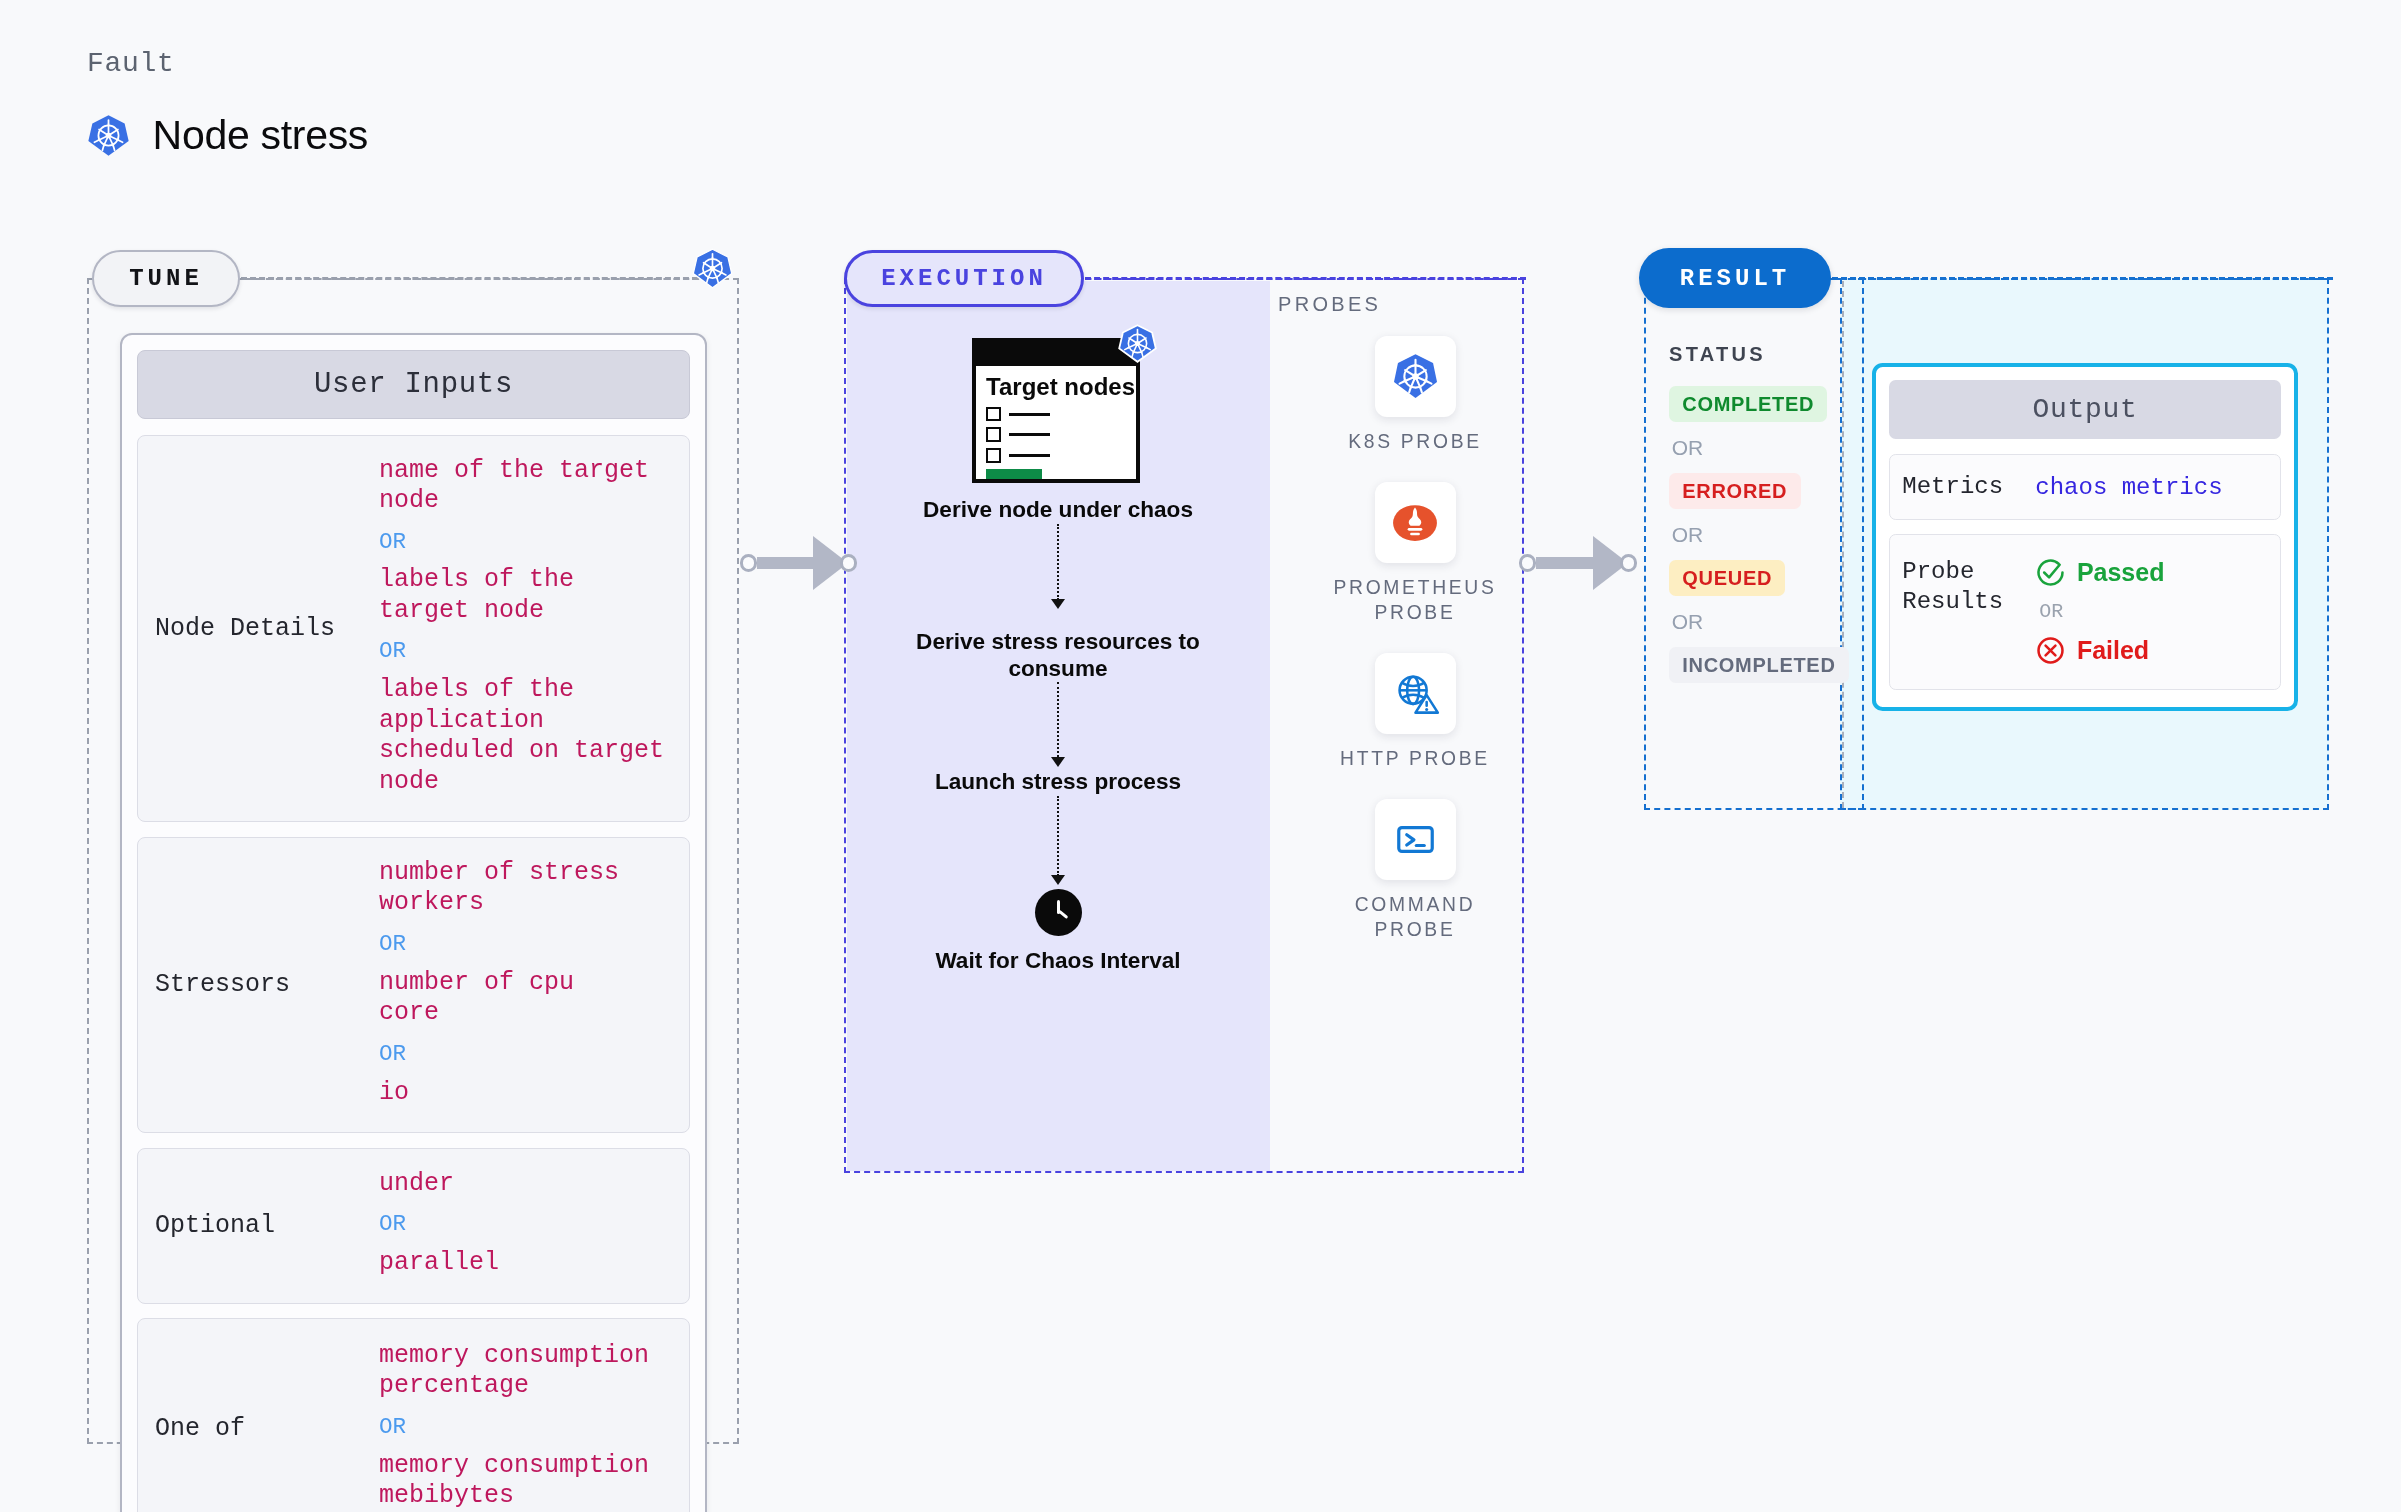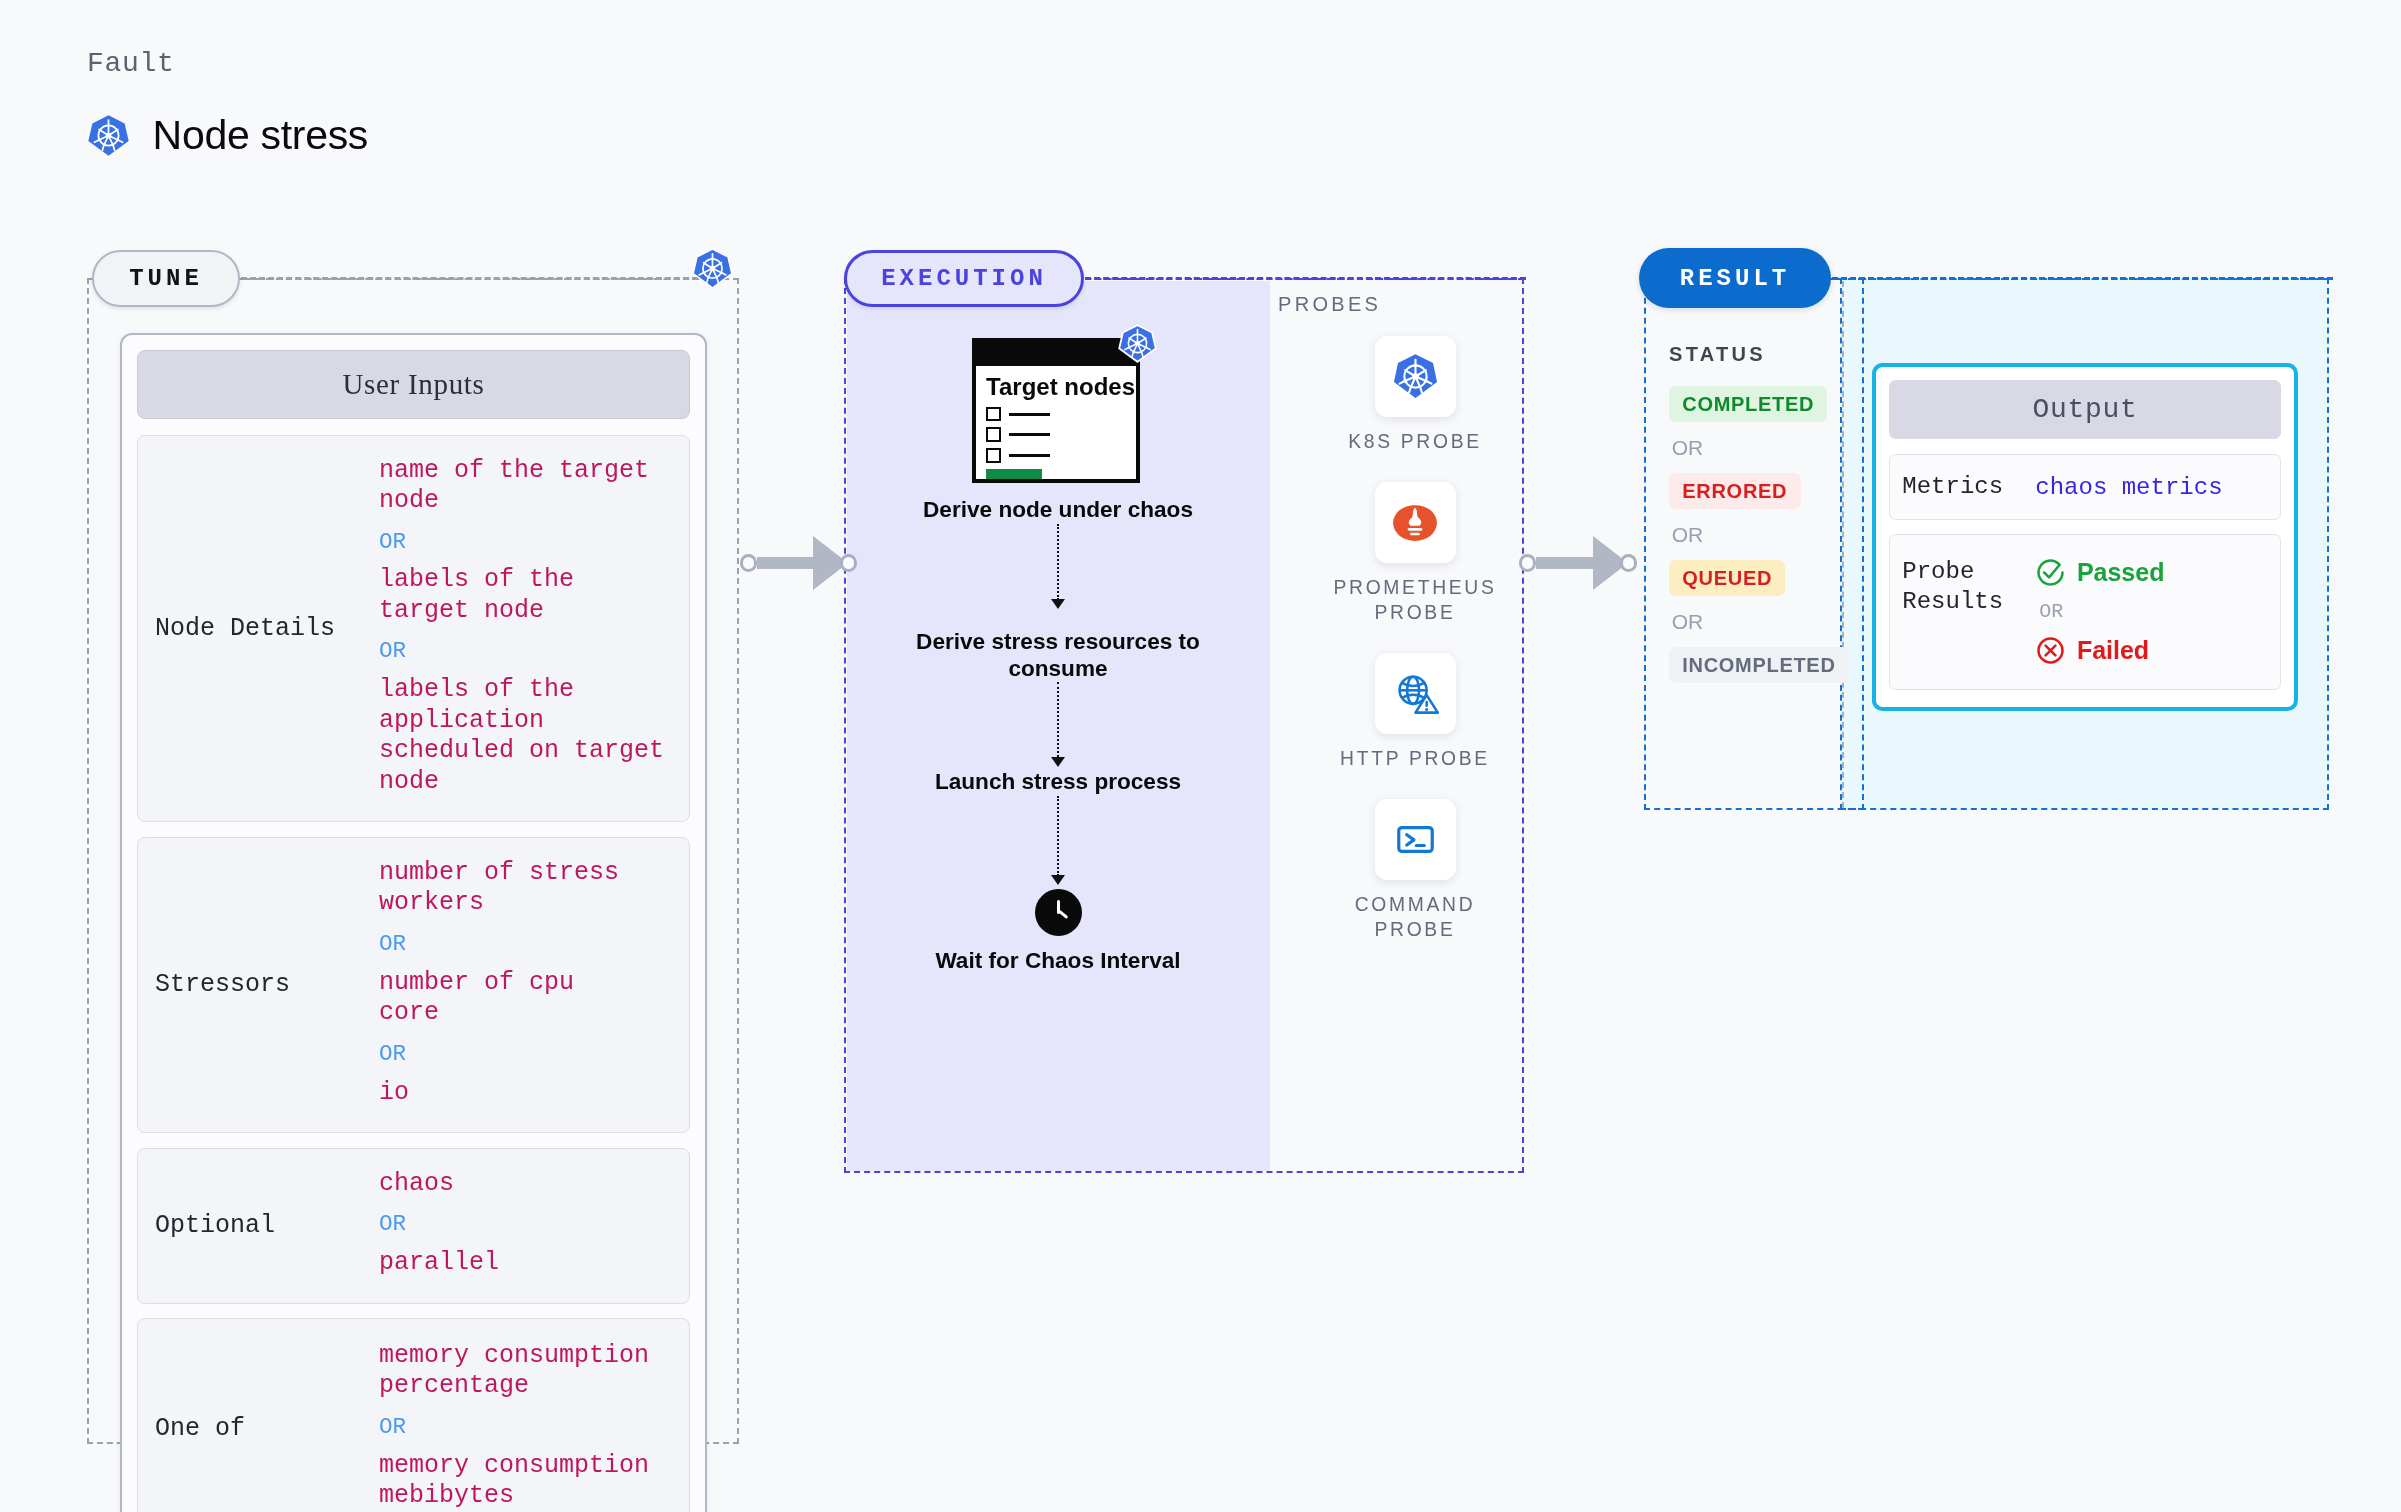--- a/index.html
+++ b/index.html
@@ -95,7 +95,7 @@
   .inputs-header {
     background: #d8d9e4; border: 1.3px solid #c8c9d6; border-radius: 8px;
     height: 69px; display: flex; align-items: center; justify-content: center;
-    font-family: Liberation Serif, serif; font-size: 29px;
+    font-family: Liberation Mono, monospace; font-size: 29px;
     color: #2c2f3a; letter-spacing: 0.7px; margin-bottom: 16px;
   }
   .param-row {

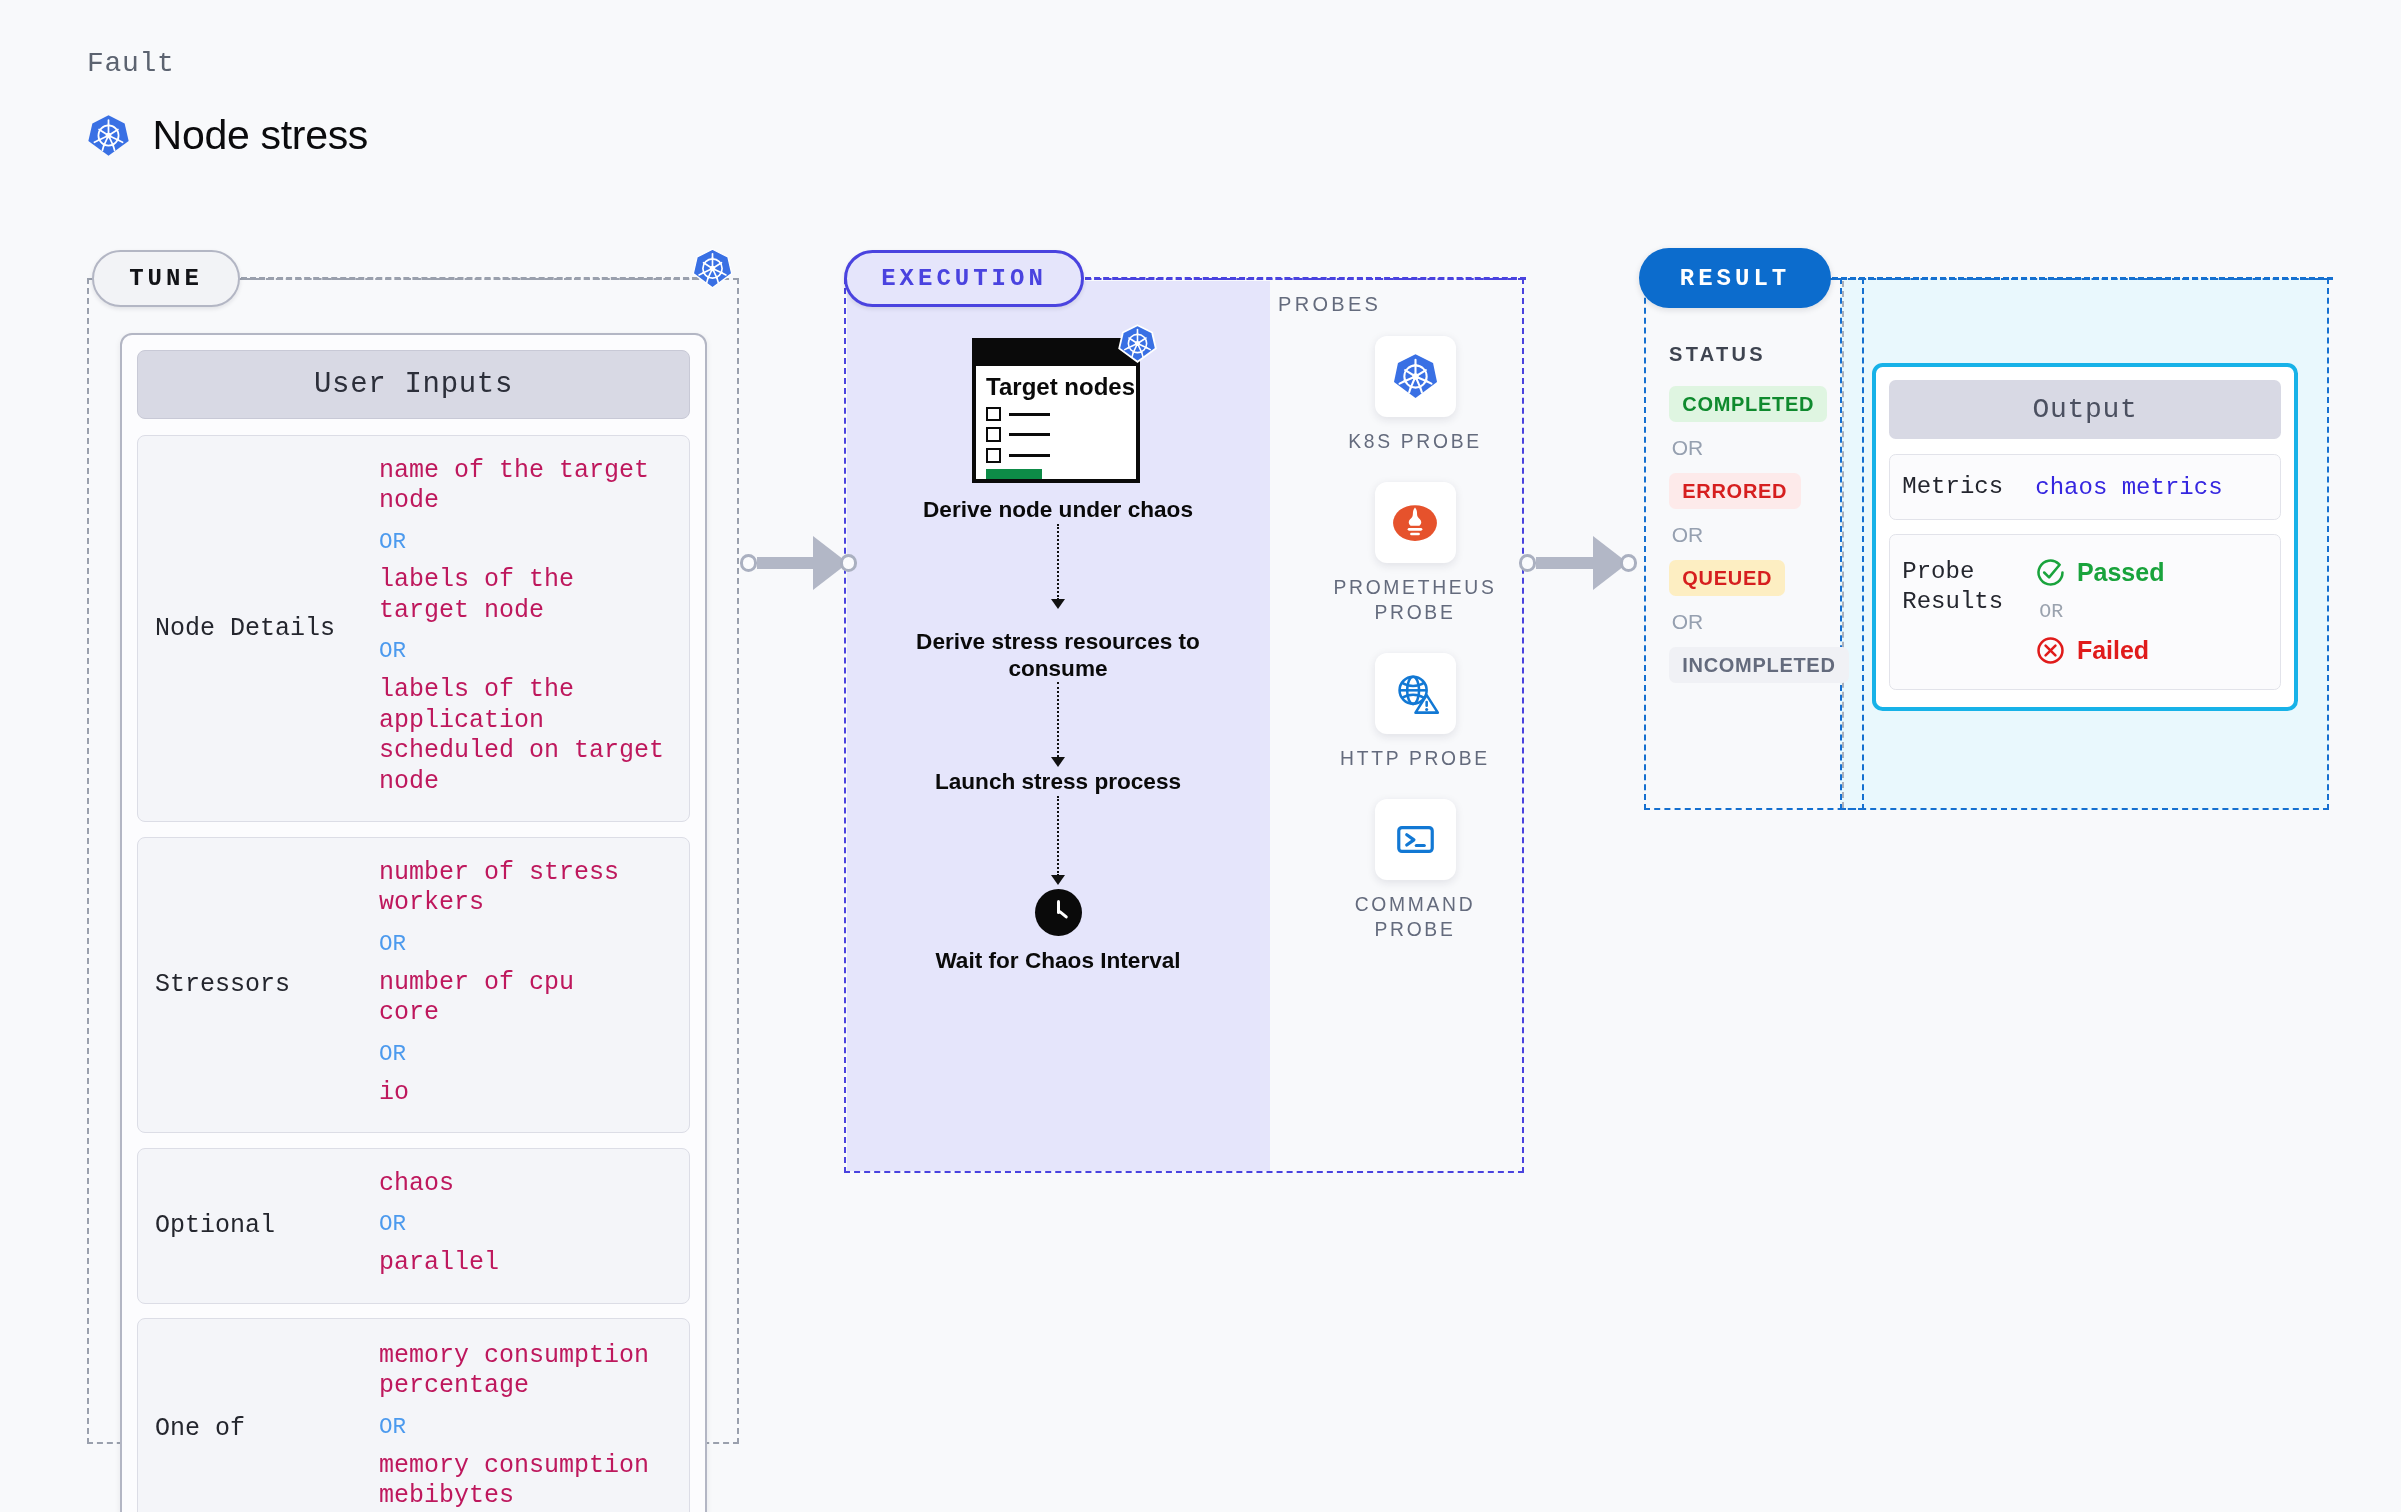--- a/index.html
+++ b/index.html
@@ -340,7 +340,7 @@
     <div class="param-row" style="min-height:133px;">
       <div class="param-name">Optional</div>
       <div class="param-values">
-        <div class="pv">chaos</div>
+        <div class="pv">under</div>
         <div class="pv-or">OR</div>
         <div class="pv">parallel</div>
       </div>

